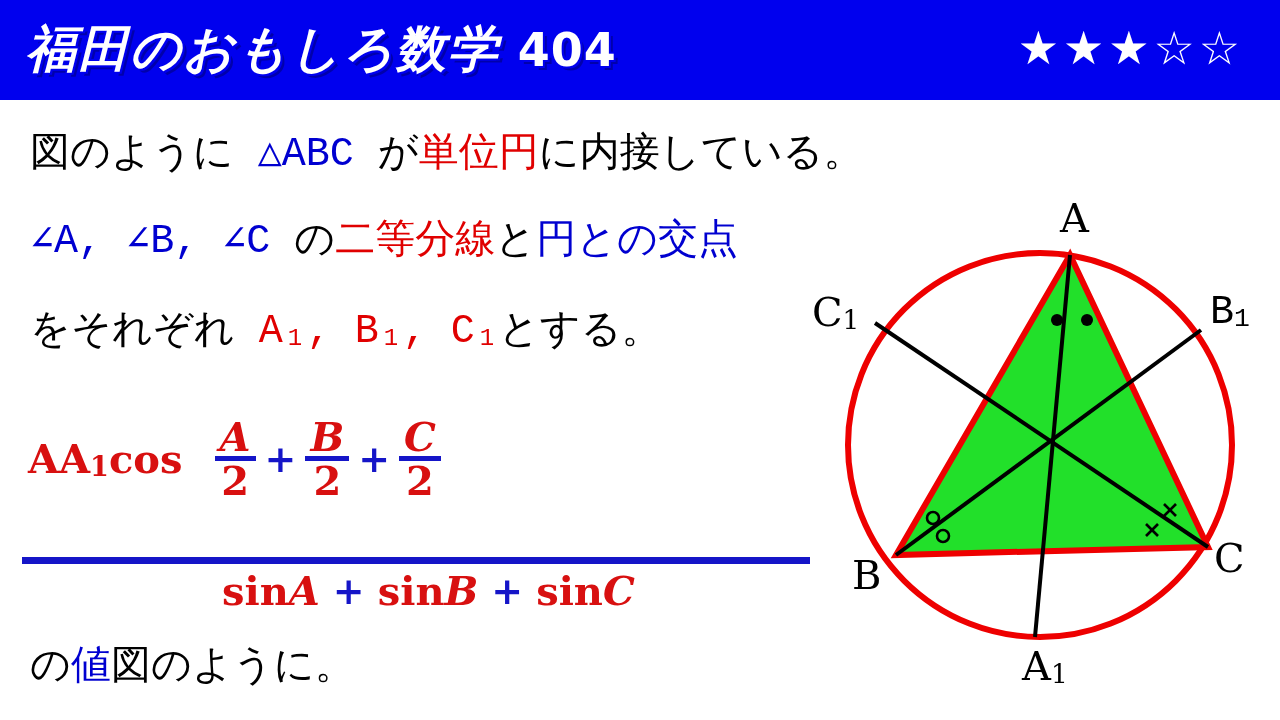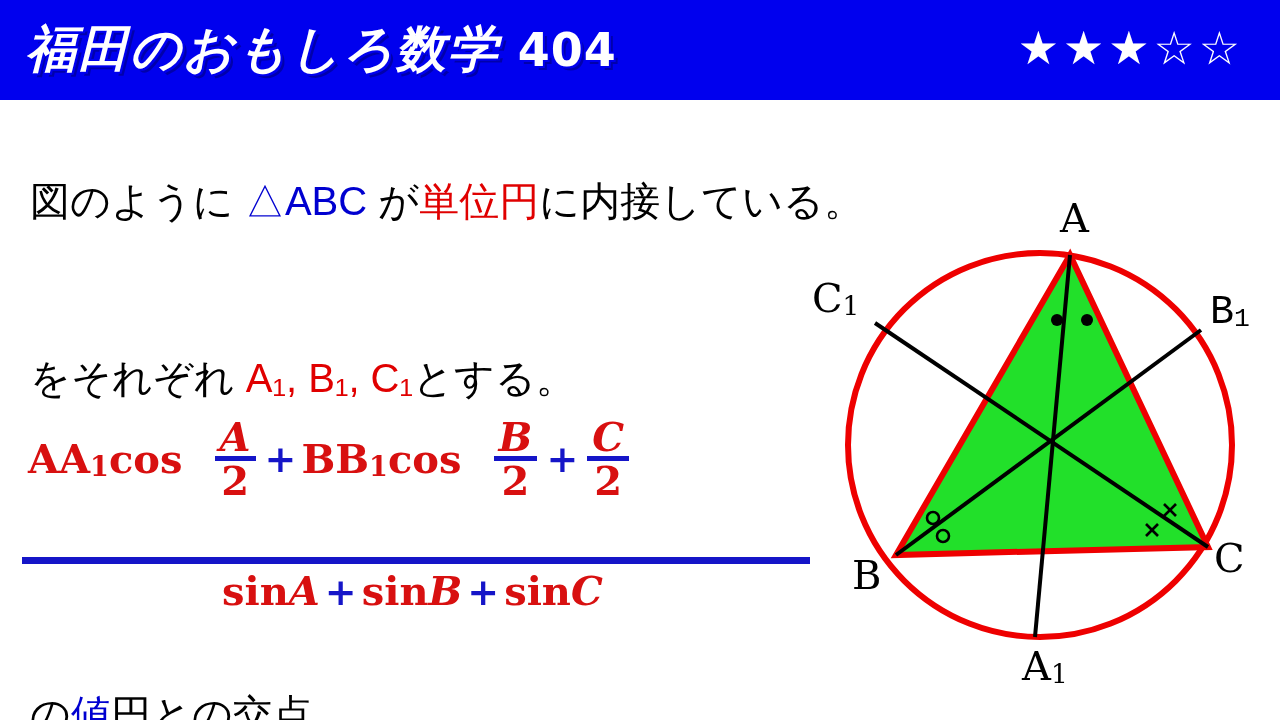--- a/index.html
+++ b/index.html
@@ -22,8 +22,8 @@
       letter-spacing:4px;line-height:52px;font-family:"DejaVu Sans", sans-serif;}
 
   
-  .ptxt{position:absolute;font-family:Liberation Sans, sans-serif;font-size:40px;
-        color:#000000;white-space:nowrap;line-height:1;margin-top:46px;}
+  .ptxt{position:absolute;font-family:Liberation Mono, monospace;font-size:40px;
+        color:#000000;white-space:nowrap;line-height:1;}
   .blue{color:#0000d0;}
   .red{color:#e00000;}
   .black{color:#000000;}

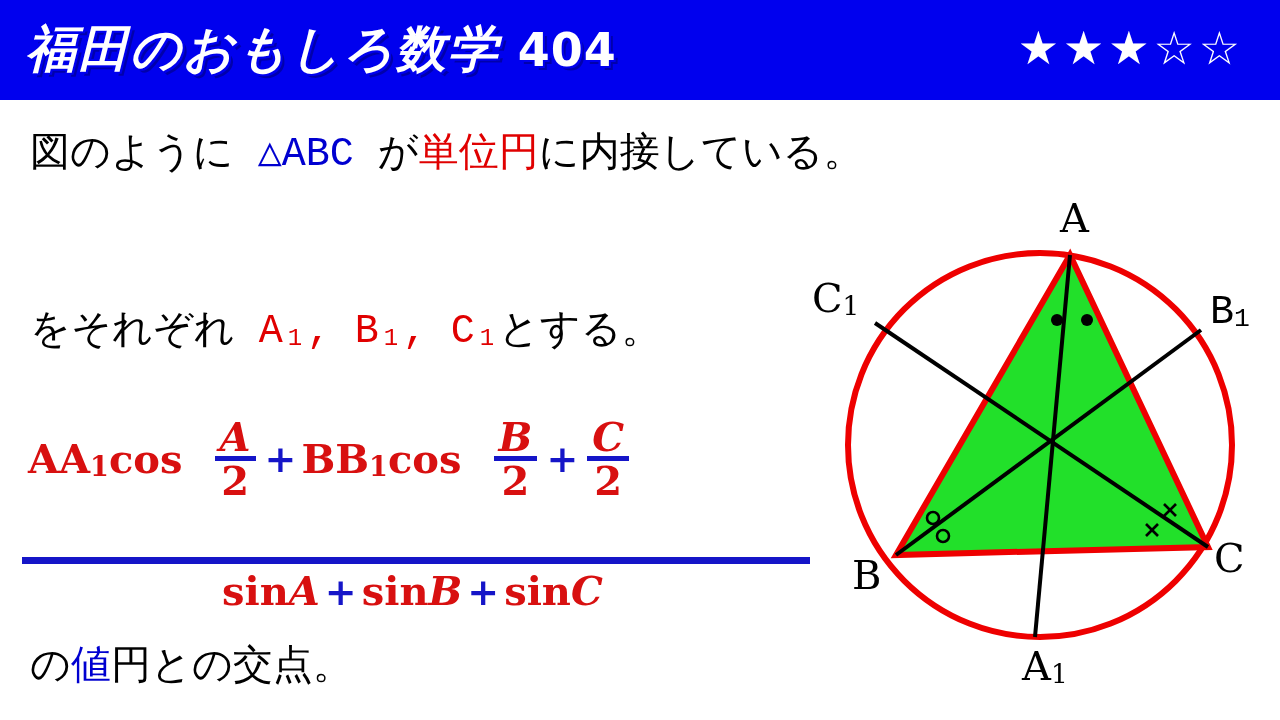--- a/index.html
+++ b/index.html
@@ -71,6 +71,7 @@
   </div>
 
   <div class="ptxt" id="line1"><span class="black">図のように </span><span class="blue">△ABC</span><span class="black"> が</span><span class="red">単位円</span><span class="black">に内接している。</span></div>
+  <div class="ptxt" id="line2"><span class="blue">∠A, ∠B, ∠C</span><span class="black"> の</span><span class="red">二等分線</span><span class="black">と</span><span class="blue">円との交点</span></div>
   <div class="ptxt" id="line3"><span class="black">をそれぞれ </span><span class="red">A₁, B₁, C₁</span><span class="black">とする。</span></div>
   <div class="ptxt" id="line4"><span class="black">の</span><span class="blue">値</span><span class="black">円との交点。</span></div>
 

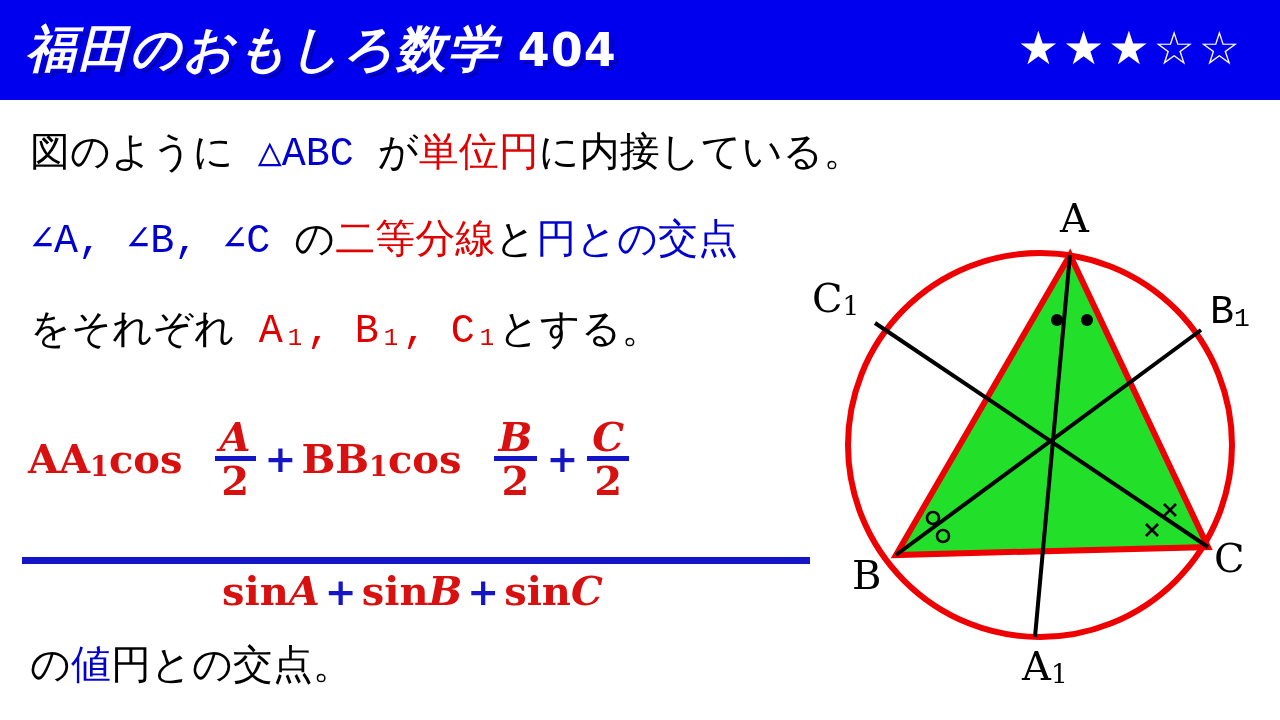--- a/index.html
+++ b/index.html
@@ -143,7 +143,7 @@
         <div class="flabel" style="left: 424px; top: 348px;">C</div>
         <div class="flabel" style="left: 232px; top: 456px;">A<span class="s">1</span></div>
         <div class="flabel" style="left: 420px; top: 103px; font-family: Liberation Mono, monospace;">B<span class="s">1</span></div>
-        <div class="flabel" style="left: 22px; top: 88px;">C<span class="s">1</span></div>
+        <div class="flabel" style="left: 22px; top: 102px;">C<span class="s">1</span></div>
       </div>
   </div>
 

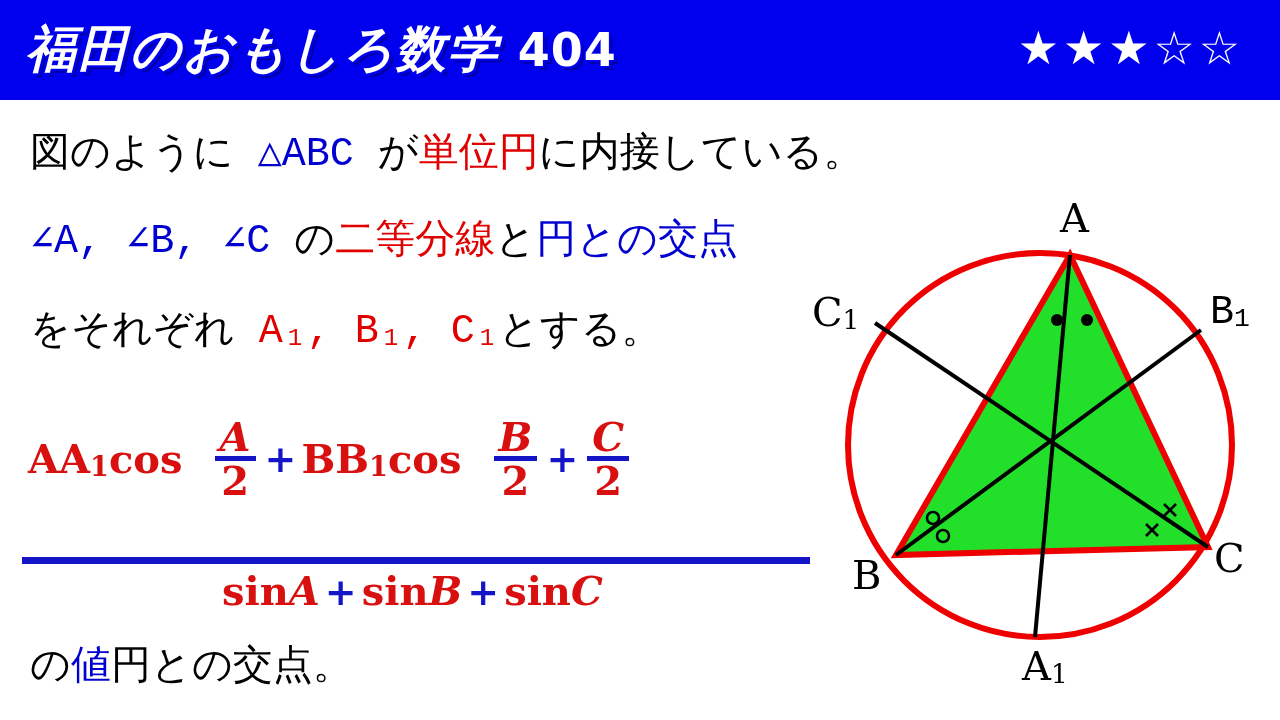--- a/index.html
+++ b/index.html
@@ -87,7 +87,6 @@
         </span>
         <span class="plusblue">+</span>
         <span class="term">
-          <span>BB<span class="sub">1</span>cos</span>
           <span class="frac">
             <span class="fnum">B</span>
             <span class="fbar"></span>

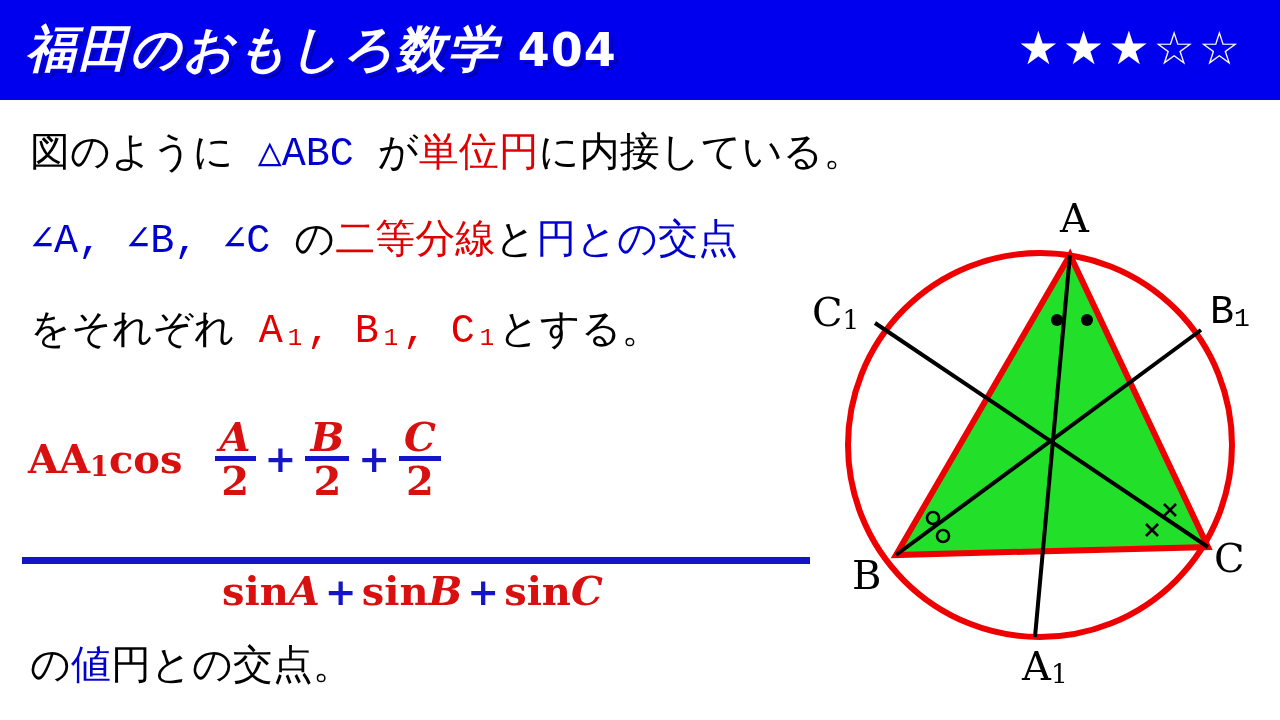--- a/index.html
+++ b/index.html
@@ -47,8 +47,8 @@
   .frac .fbar{display:block;height:5px;background:#1515c8;width:100%;min-width:30px;}
   .frac .fden{font-size:40px;color:#d81010;font-weight:bold;padding:0 5px;}
   #mainbar{position:absolute;left:0px;top:142px;width:788px;height:7px;background:#1515c8;}
-  #den-row{position:absolute;left:200px;top:152px;display:flex;align-items:flex-end;
-      font-size:40px;color:#d81010;font-weight:bold;white-space:nowrap;}
+  #den-row{position:absolute;left:200px;top:152px;display:flex;align-items:center;
+      font-size:40px;color:#d81010;font-weight:bold;white-space:nowrap;gap:8px;}
   .ital{font-style:italic;}
 
   

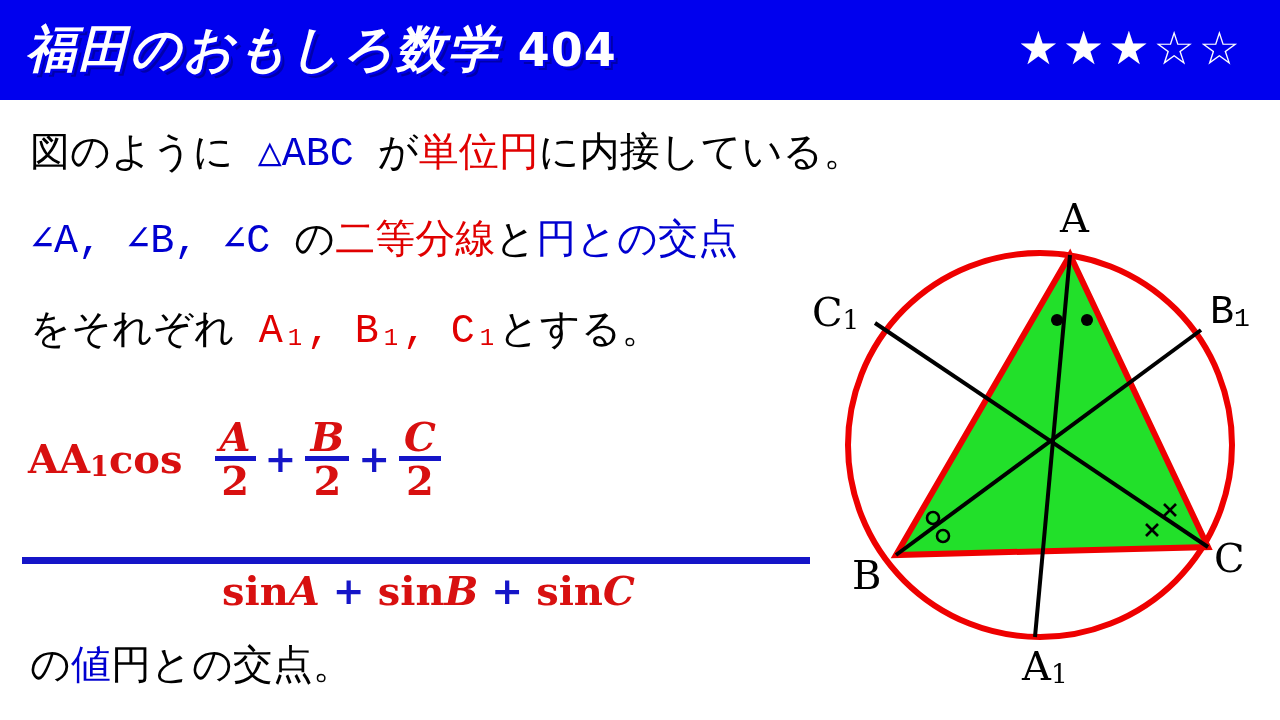--- a/index.html
+++ b/index.html
@@ -73,7 +73,7 @@
   <div class="ptxt" id="line1"><span class="black">図のように </span><span class="blue">△ABC</span><span class="black"> が</span><span class="red">単位円</span><span class="black">に内接している。</span></div>
   <div class="ptxt" id="line2"><span class="blue">∠A, ∠B, ∠C</span><span class="black"> の</span><span class="red">二等分線</span><span class="black">と</span><span class="blue">円との交点</span></div>
   <div class="ptxt" id="line3"><span class="black">をそれぞれ </span><span class="red">A₁, B₁, C₁</span><span class="black">とする。</span></div>
-  <div class="ptxt" id="line4"><span class="black">の</span><span class="blue">値</span><span class="black">円との交点。</span></div>
+  <div class="ptxt" id="line4"><span class="black">の</span><span class="blue">値</span><span class="black">図のように。</span></div>
 
   <div id="formula">
     <div class="num-row" id="num-row">

